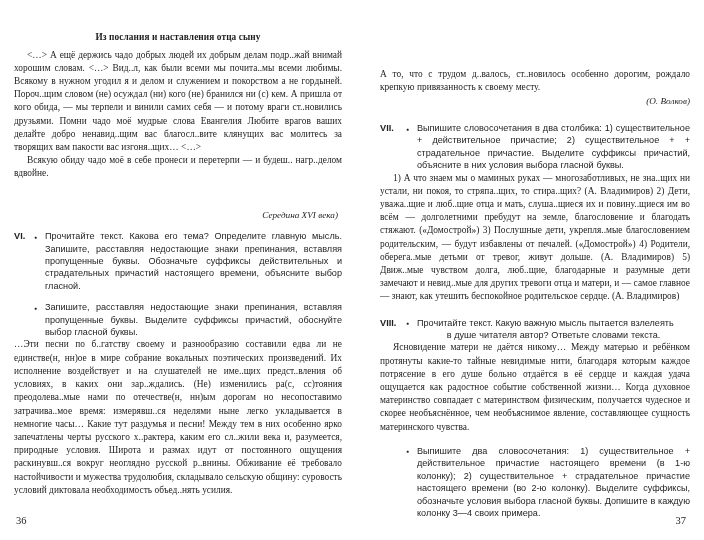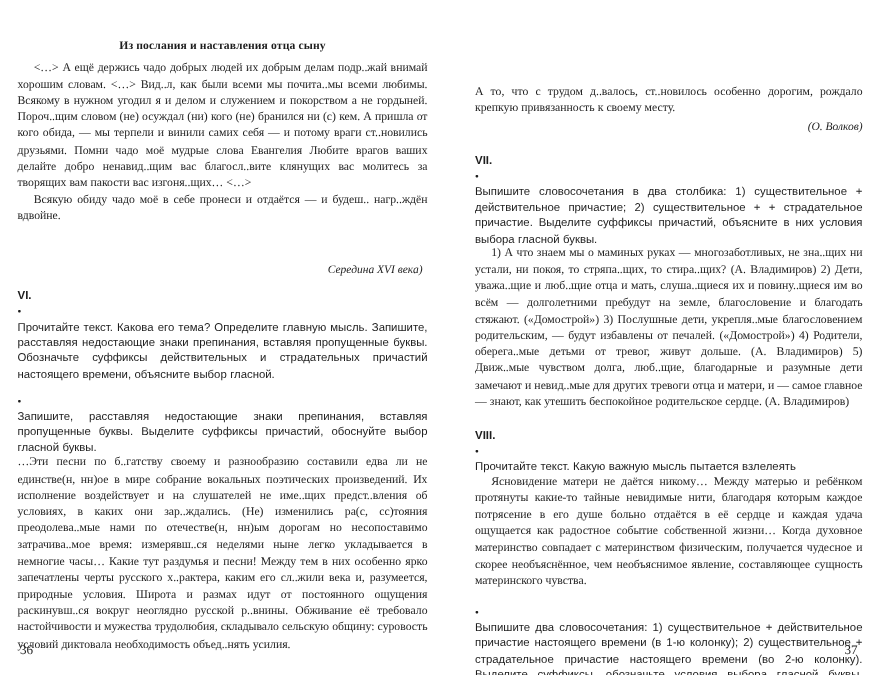--- a/index.html
+++ b/index.html
@@ -77,7 +77,6 @@
     display: flex;
     align-items: flex-start;
     margin: 9px 0 0 0;
-    flex-direction: column;
   }
   .task-num {
     font-family: "Liberation Sans", "DejaVu Sans", sans-serif;

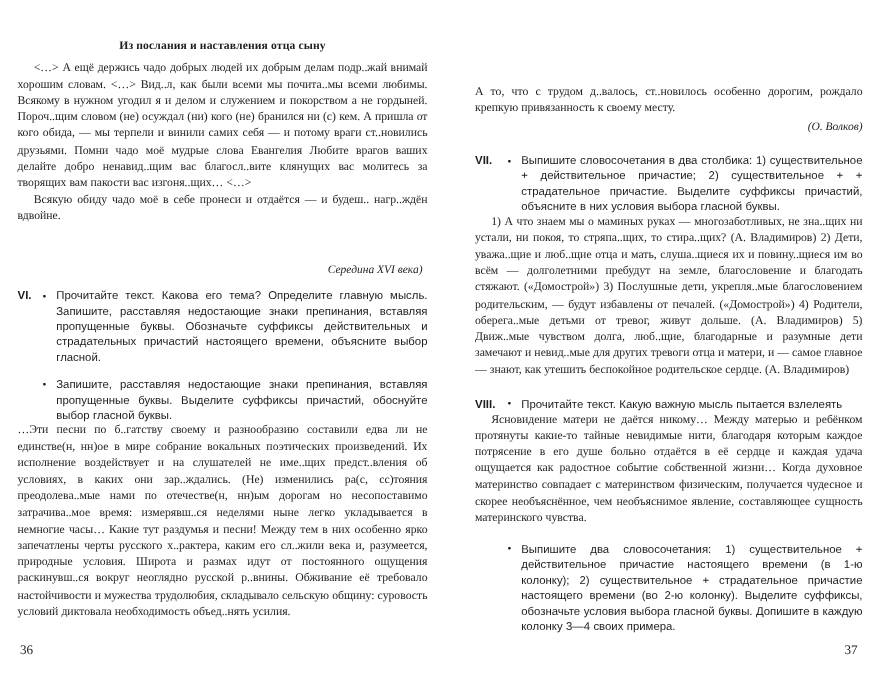--- a/index.html
+++ b/index.html
@@ -134,7 +134,7 @@
 
     <p class="serif-p">&lt;…&gt; А ещё держись чадо добрых людей их добрым делам подр..жай внимай хорошим словам. &lt;…&gt; Вид..л, как были всеми мы почита..мы всеми любимы. Всякому в нужном угодил я и делом и служением и покорством а не гордыней. Пороч..щим словом (не) осуждал (ни) кого (не) бранился ни (с) кем. А пришла от кого обида, — мы терпели и винили самих себя — и потому враги ст..новились друзьями. Помни чадо моё мудрые слова Евангелия Любите врагов ваших делайте добро ненавид..щим вас благосл..вите клянущих вас молитесь за творящих вам пакости вас изгоня..щих… &lt;…&gt;</p>
 
-    <p class="serif-p">Всякую обиду чадо моё в себе пронеси и отдаётся — и будеш.. нагр..ждён вдвойне.</p>
+    <p class="serif-p">Всякую обиду чадо моё в себе пронеси и перетерпи — и будеш.. нагр..делом вдвойне.</p>
 
     <div class="attrib-block">
       <span class="l2">Середина XVI века)</span>

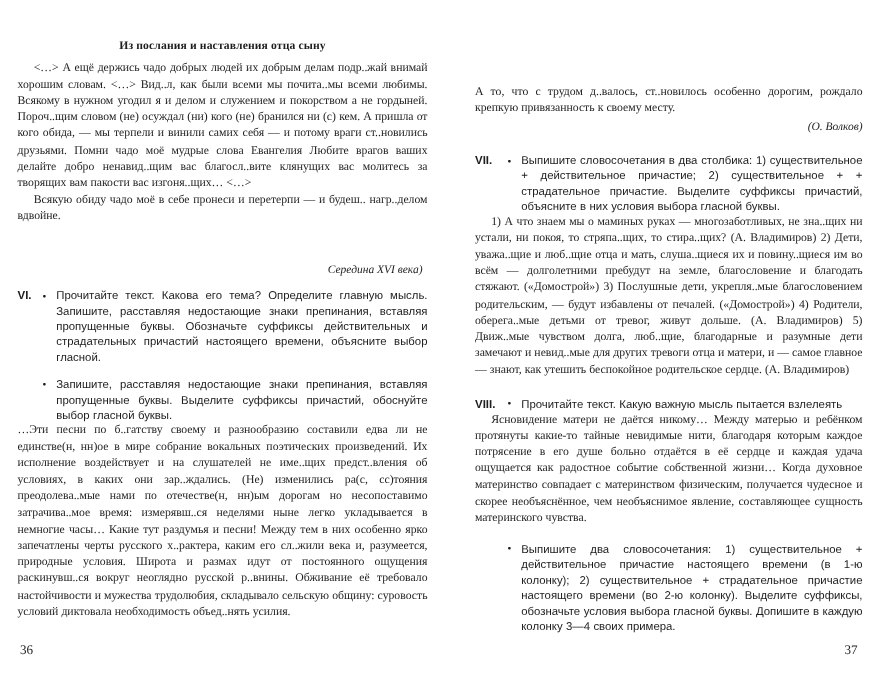--- a/index.html
+++ b/index.html
@@ -176,6 +176,7 @@
       <div class="task-bullet dot"></div>
       <div class="task-body center-2nd">
         <span class="ln">Прочитайте текст. Какую важную мысль пытается взлелеять</span>
+        <span class="ln-center">в душе читателя автор? Ответьте словами текста.</span>
       </div>
     </div>
 

